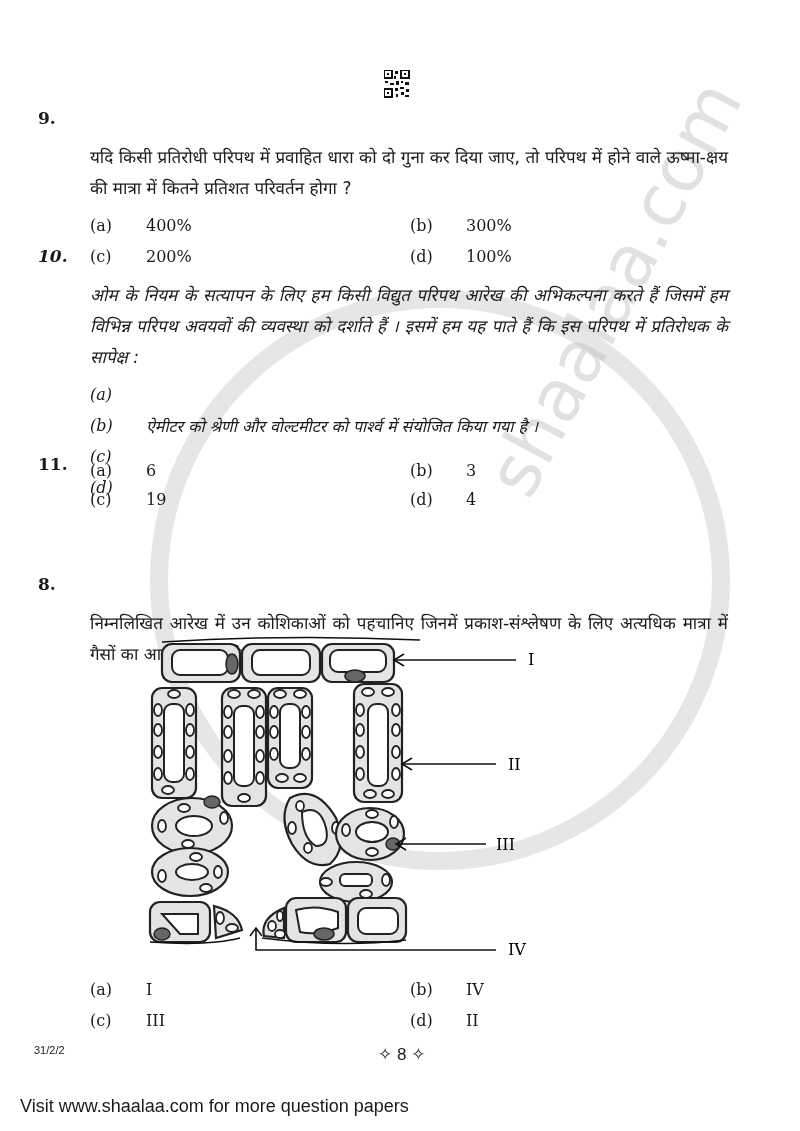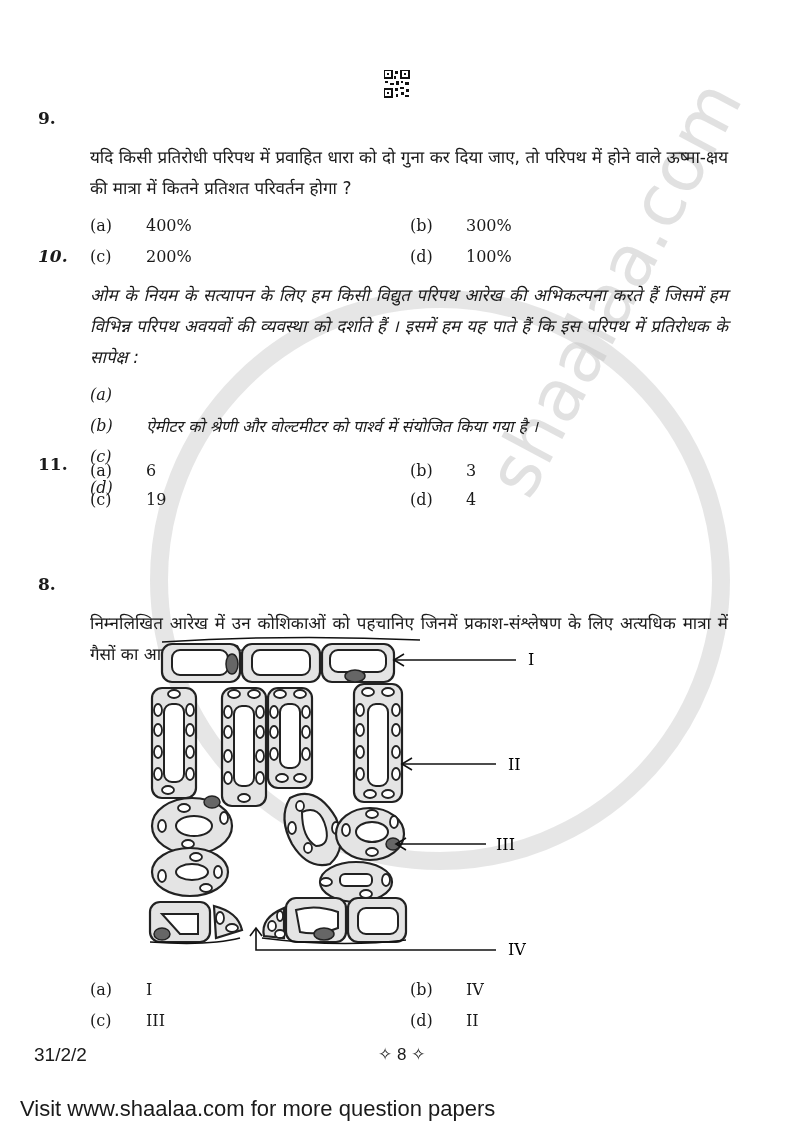--- a/index.html
+++ b/index.html
@@ -20,7 +20,7 @@
   .optlist .opt { margin-left:52px; font-family:"DejaVu Sans", sans-serif; }
   .optlist .opt .lbl { font-family:"DejaVu Serif", serif; }
   .diagram { position:absolute; left:140px; top:632px; width:400px; height:330px; }
-  .footer-code { position:absolute; left:34px; top:1044px; font-family:"Liberation Sans", sans-serif; font-size:19px; }
+  .footer-code { position:absolute; left:34px; top:1044px; font-family:"Liberation Sans", sans-serif; font-size:11px; }
   .footer-page { position:absolute; left:378px; top:1044px; font-family:"Liberation Sans", sans-serif; font-size:17px; }
   .visit { position:absolute; left:20px; top:1096px; font-family:"Liberation Sans", sans-serif; font-size:22px; }
 </style>

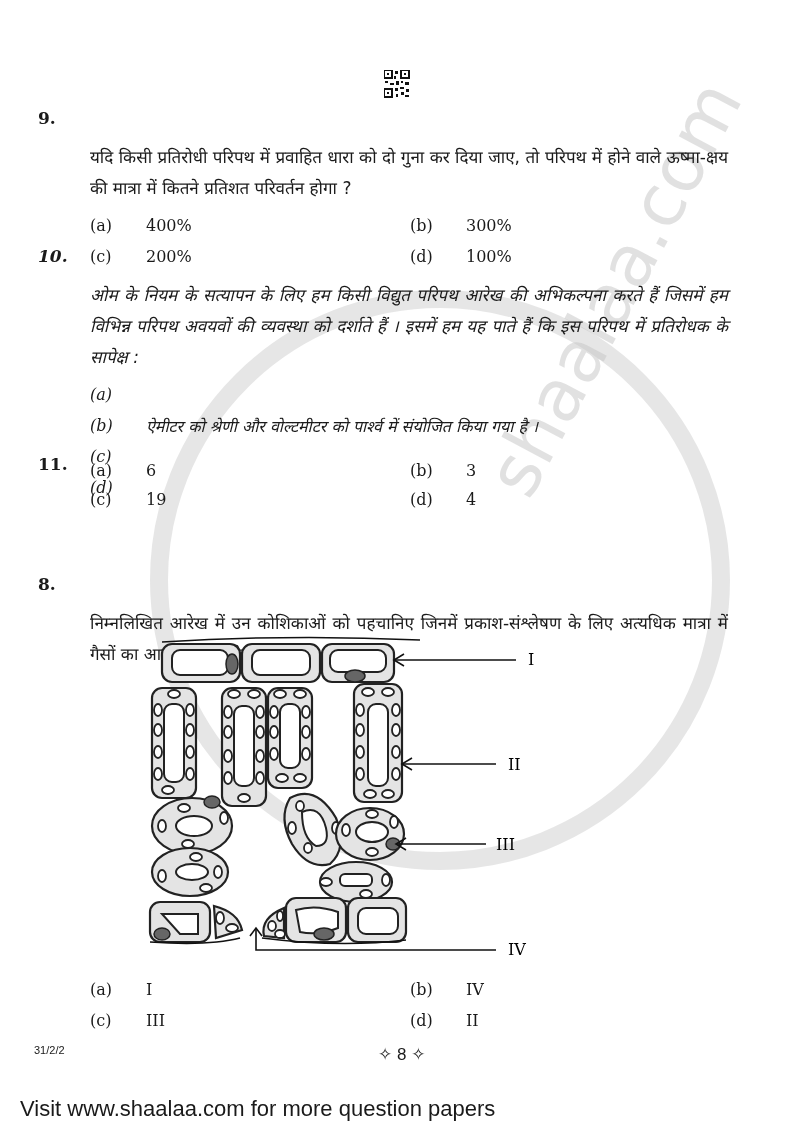--- a/index.html
+++ b/index.html
@@ -22,7 +22,7 @@
   .diagram { position:absolute; left:140px; top:632px; width:400px; height:330px; }
   .footer-code { position:absolute; left:34px; top:1044px; font-family:"Liberation Sans", sans-serif; font-size:11px; }
   .footer-page { position:absolute; left:378px; top:1044px; font-family:"Liberation Sans", sans-serif; font-size:17px; }
-  .visit { position:absolute; left:20px; top:1096px; font-family:"Liberation Sans", sans-serif; font-size:22px; }
+  .visit { position:absolute; left:20px; top:1096px; font-family:"Liberation Sans", sans-serif; font-size:18px; }
 </style>
 </head>
 <body>

